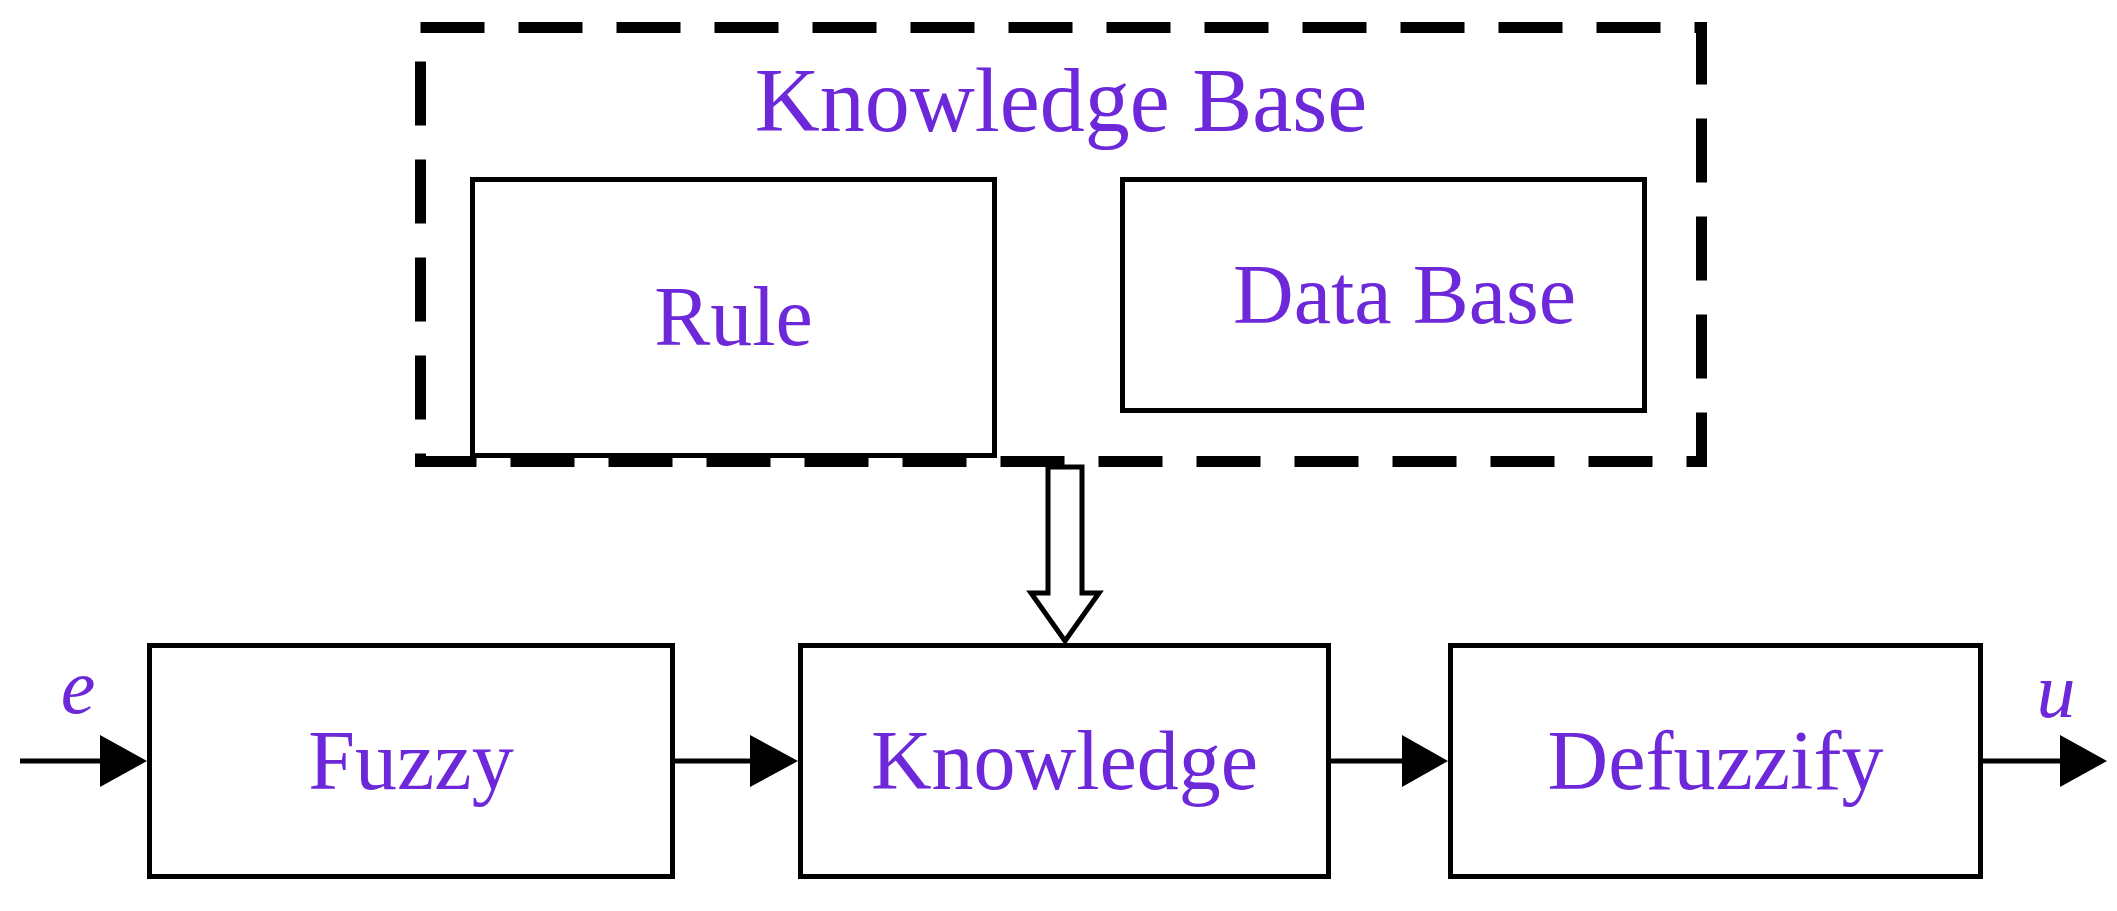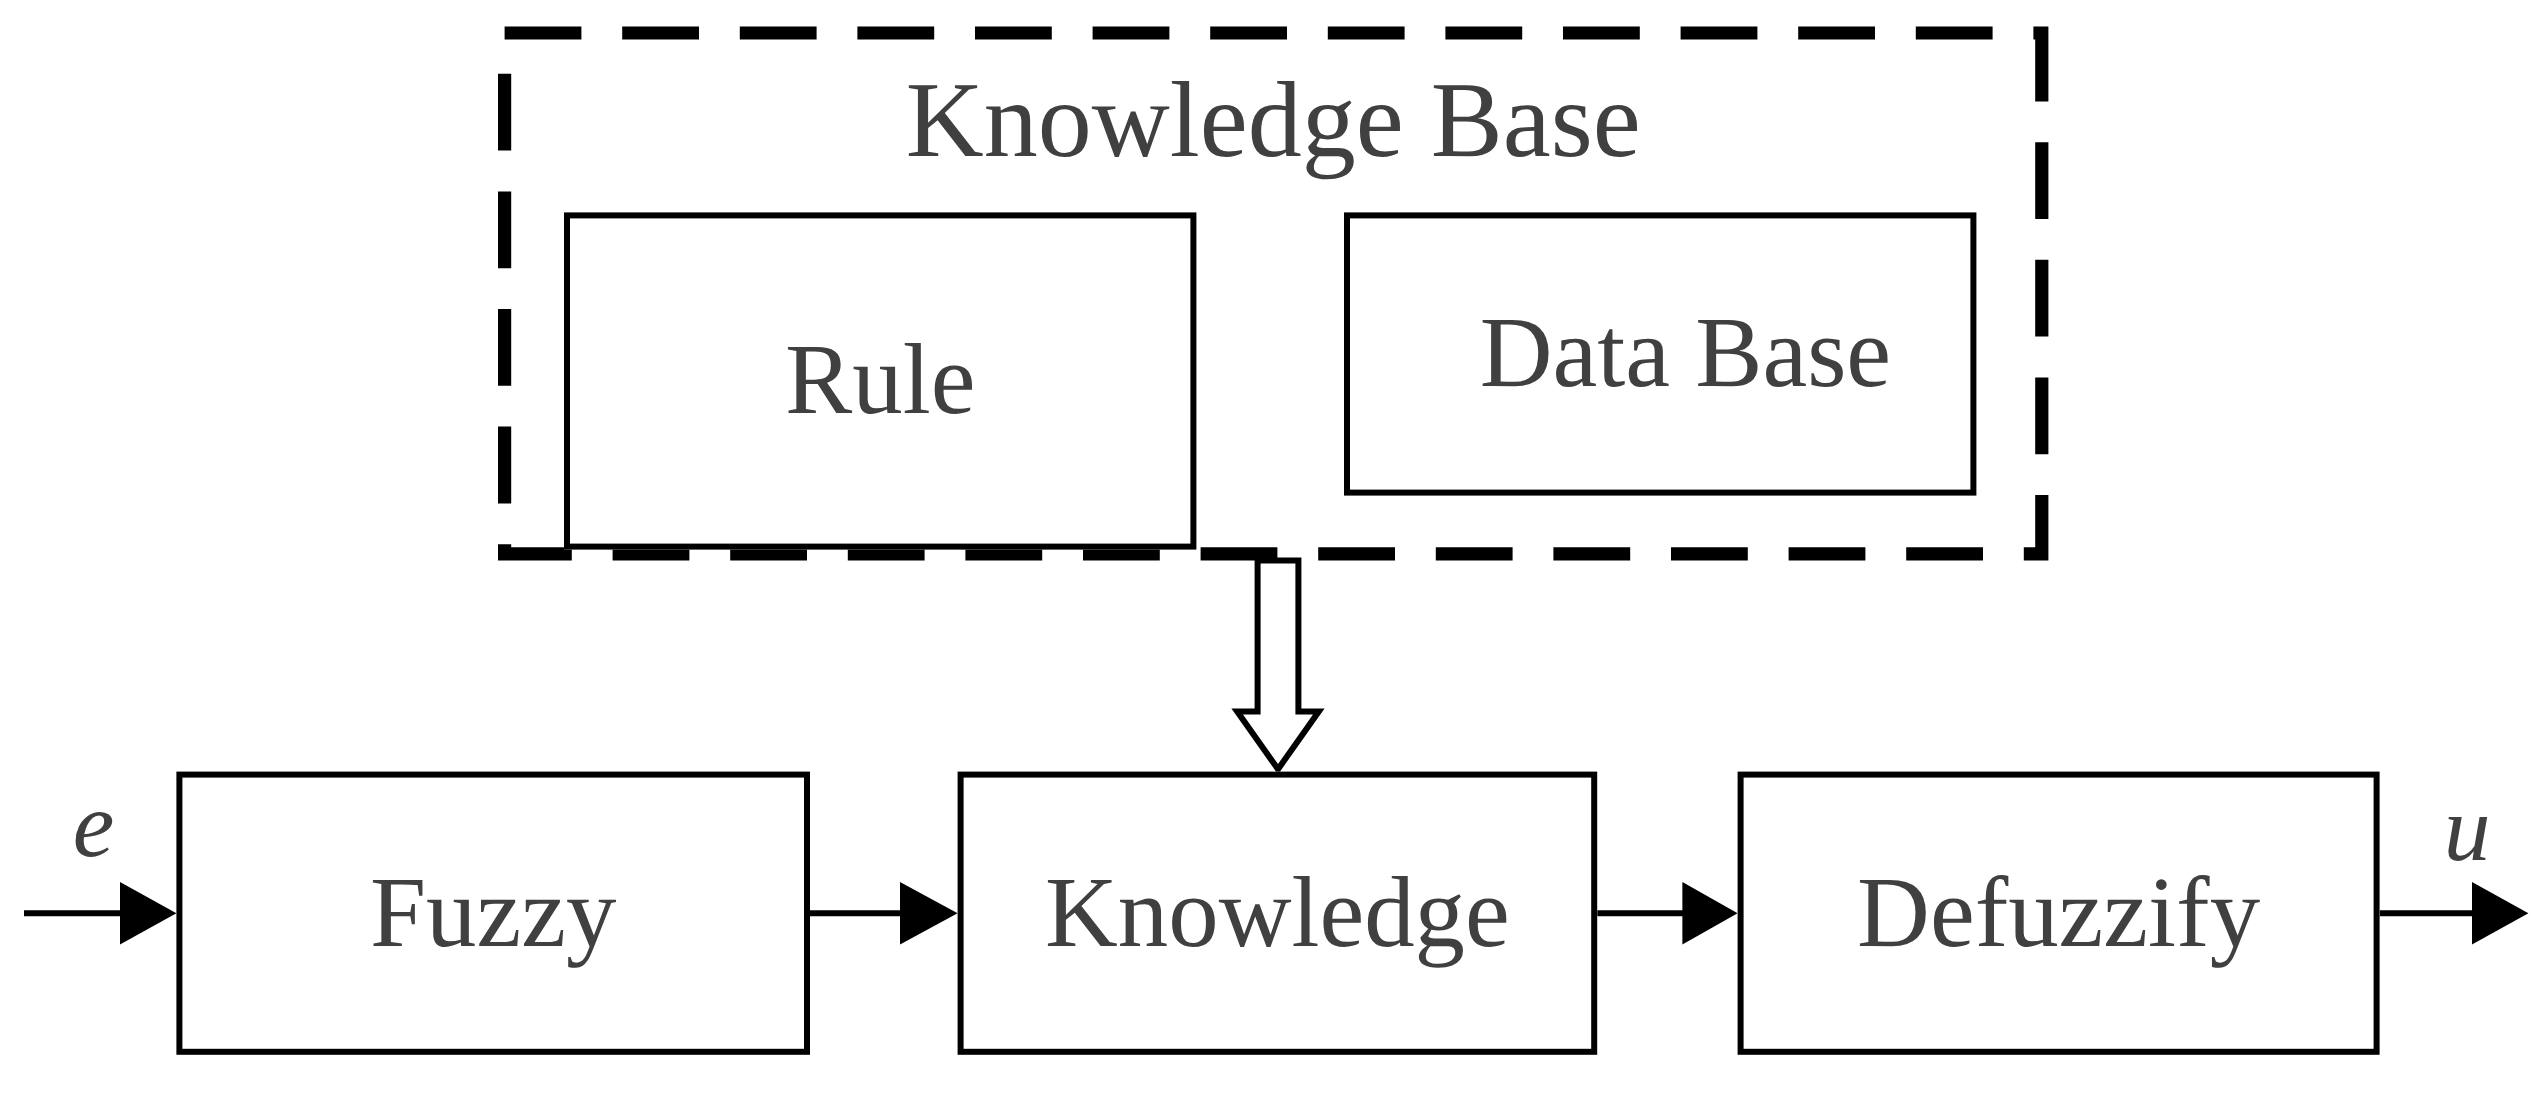--- a/index.html
+++ b/index.html
@@ -13,7 +13,7 @@
     height: 911px;
     background: #ffffff;
     font-family: "Liberation Serif", serif;
-    color: #404040;
+    color: #6d28d9;
     overflow: hidden;
   }
   .wires {

